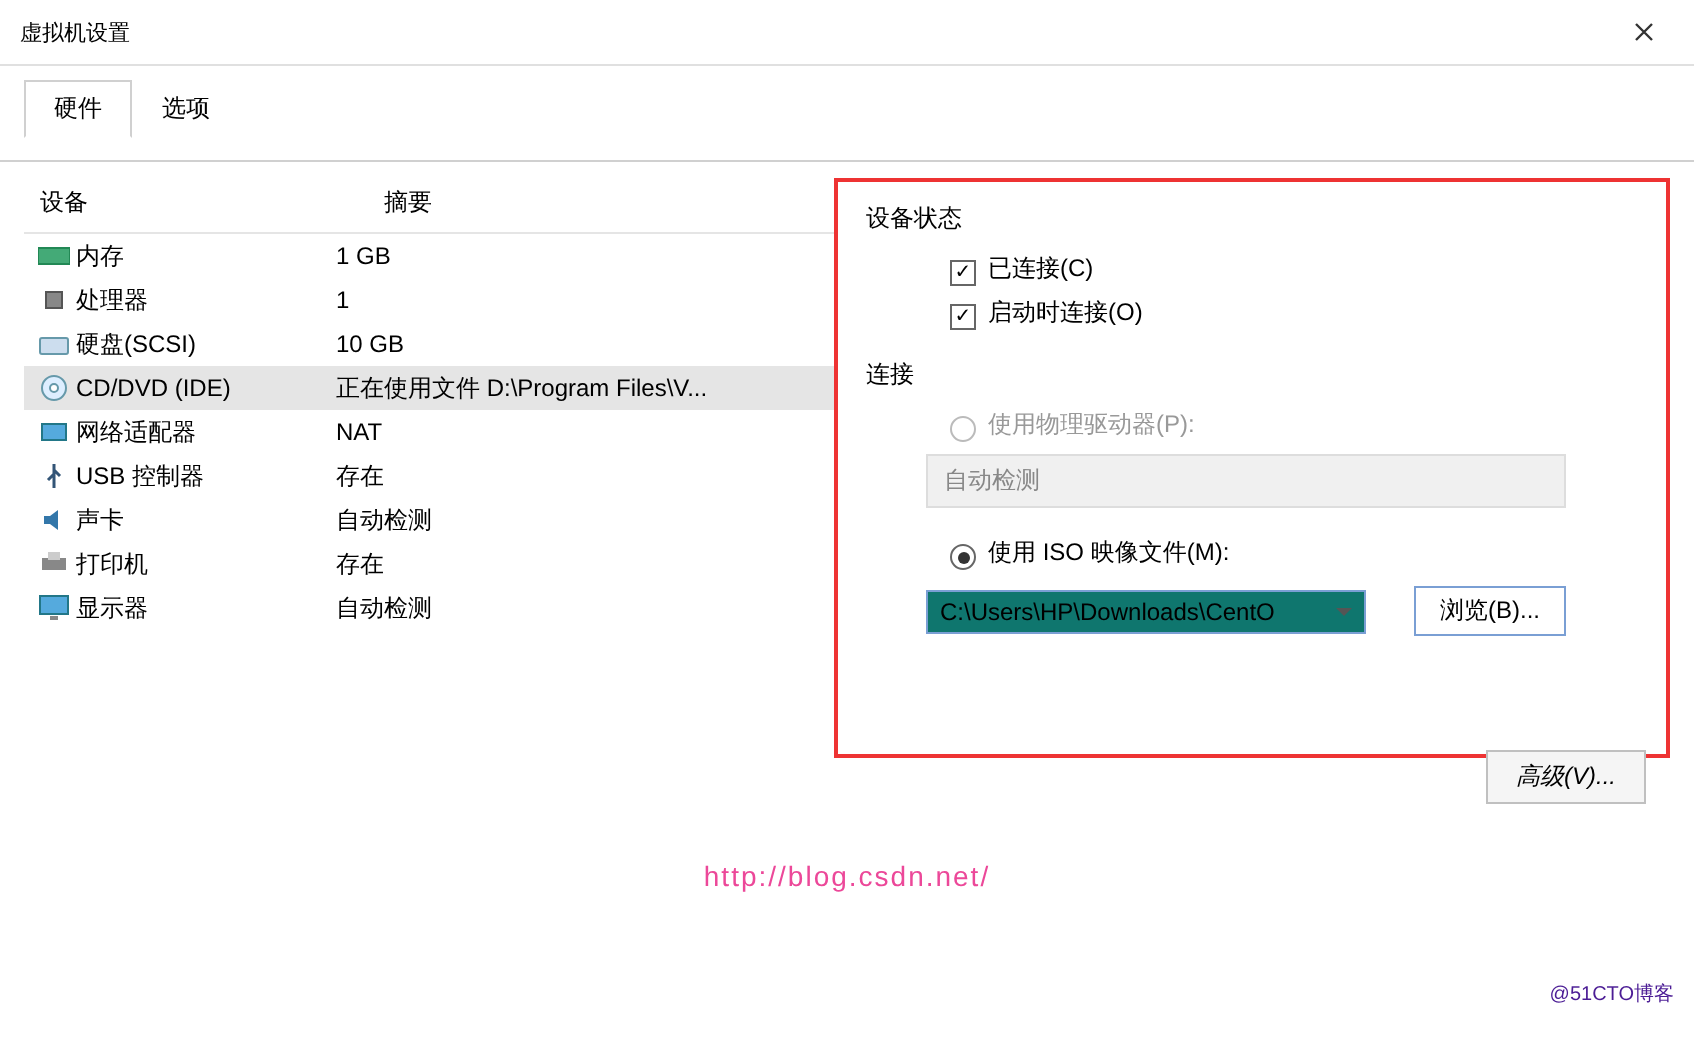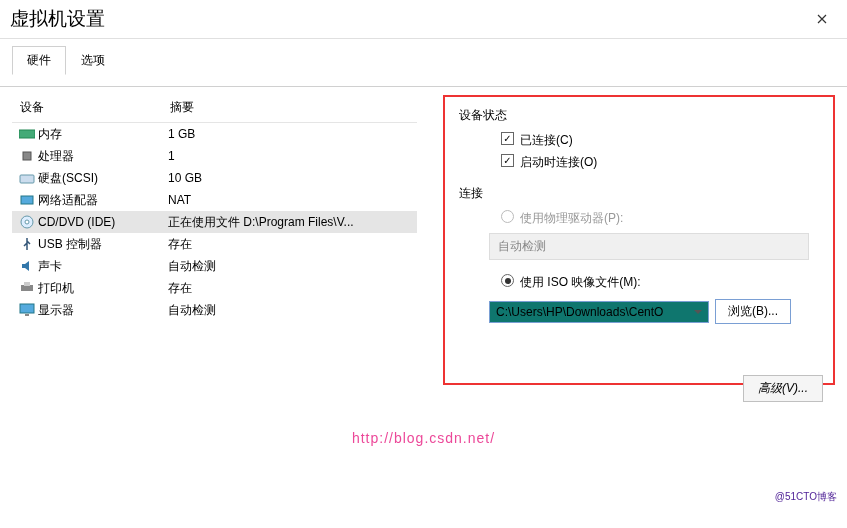--- a/index.html
+++ b/index.html
@@ -5,7 +5,7 @@
     * { box-sizing: border-box; margin: 0; padding: 0; font-family: "Microsoft YaHei", "Segoe UI", sans-serif; font-size: 12px; }
     body { background: #fff; width: 847px; height: 528px; position: relative; }
     .titlebar { display: flex; align-items: center; justify-content: space-between; padding: 6px 10px; border-bottom: 1px solid #e0e0e0; }
-    .titlebar .title { font-size: 19px; }
+    .titlebar .title { font-size: 11px; }
     .close { width: 30px; height: 20px; display: flex; align-items: center; justify-content: center; cursor: pointer; }
     .close svg { width: 10px; height: 10px; }
     .tabs { display: flex; padding: 6px 12px 12px 12px; border-bottom: 1px solid #d0d0d0; gap: 0; }

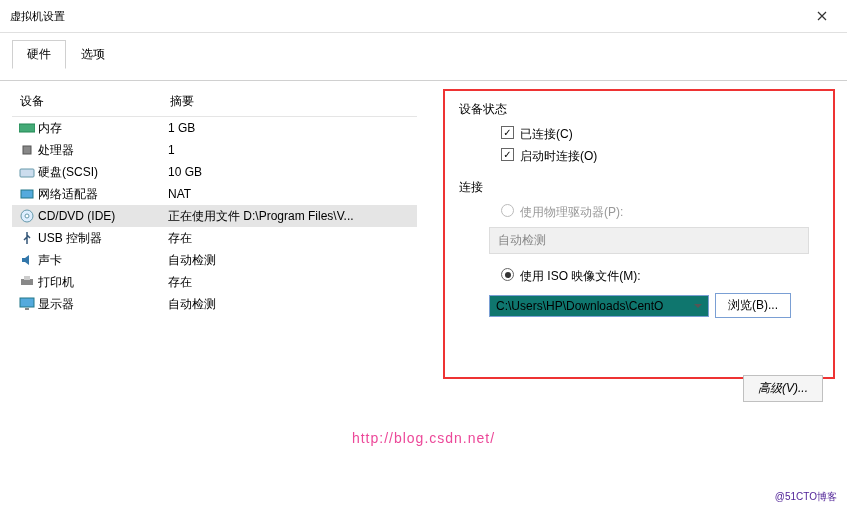--- a/index.html
+++ b/index.html
@@ -11,7 +11,7 @@
     .tabs { display: flex; padding: 6px 12px 12px 12px; border-bottom: 1px solid #d0d0d0; gap: 0; }
     .tab { padding: 5px 14px; border: 1px solid transparent; cursor: pointer; position: relative; top: 1px; }
     .tab.active { border: 1px solid #d0d0d0; border-bottom: 1px solid #fff; background: #fff; }
-    .content { display: flex; padding: 8px 12px; gap: 26px; }
+    .content { display: flex; padding: 8px 12px; gap: 0; }
     .left-panel { width: 405px; }
     .table { width: 100%; }
     .thead { display: flex; border-bottom: 1px solid #e5e5e5; padding: 4px 0 6px 8px; }

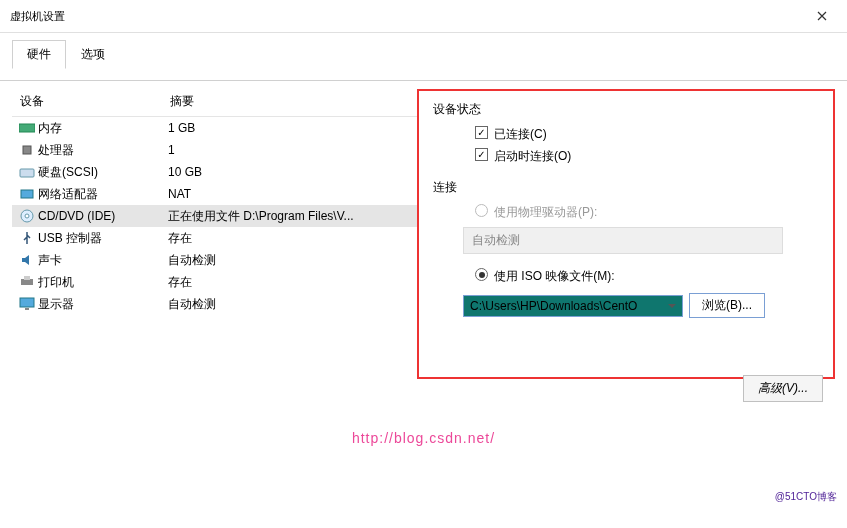--- a/index.html
+++ b/index.html
@@ -16,7 +16,7 @@
     .table { width: 100%; }
     .thead { display: flex; border-bottom: 1px solid #e5e5e5; padding: 4px 0 6px 8px; }
     .th-dev { width: 150px; font-weight: normal; }
-    .th-sum { flex: 1; font-weight: normal; }
+    .th-sum { flex: 1; font-weight: normal; margin-left: 22px; }
     .row { display: flex; align-items: center; padding: 2px 0 2px 6px; height: 22px; }
     .row.selected { background: #e5e5e5; }
     .row .icon { width: 18px; height: 16px; display: flex; align-items: center; justify-content: center; margin-right: 2px; }

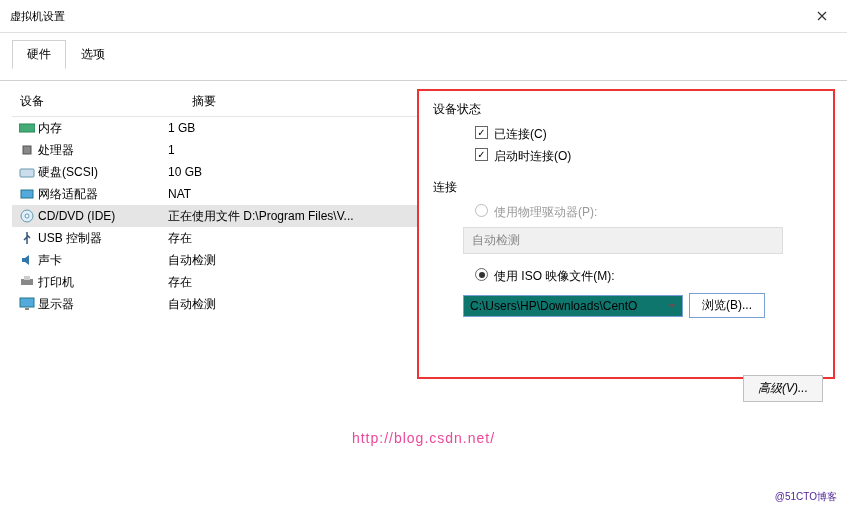--- a/index.html
+++ b/index.html
@@ -25,7 +25,7 @@
     .right-panel { flex: 1; border: 2px solid #e33; padding: 10px 14px; position: relative; height: 290px; }
     .group { margin-bottom: 14px; }
     .group-title { margin-bottom: 8px; }
-    .checkbox-row, .radio-row { display: flex; align-items: flex-start; gap: 6px; margin: 5px 0 5px 14px; padding-left: 28px; }
+    .checkbox-row, .radio-row { display: flex; align-items: flex-end; gap: 6px; margin: 5px 0 5px 14px; padding-left: 28px; }
     .checkbox, .radio { width: 13px; height: 13px; border: 1px solid #666; display: inline-flex; align-items: center; justify-content: center; cursor: pointer; }
     .radio { border-radius: 50%; }
     .radio.checked::after { content: ""; width: 6px; height: 6px; background: #333; border-radius: 50%; }

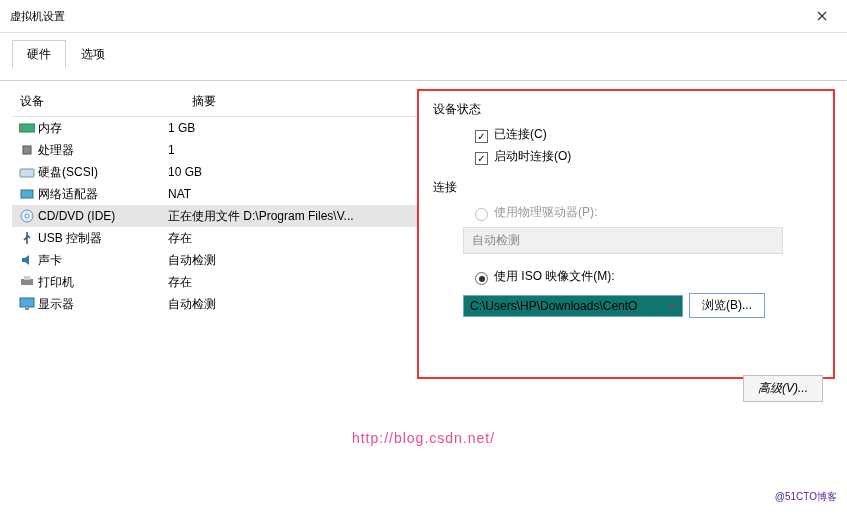--- a/index.html
+++ b/index.html
@@ -93,15 +93,6 @@
         <span class="device">硬盘(SCSI)</span>
         <span class="summary">10 GB</span>
       </div>
-      <div class="row">
-        <span class="icon">
-            <svg width="16" height="12">
-              <rect x="2" y="2" width="12" height="8" fill="#5ad" stroke="#278"></rect>
-            </svg>
-          </span>
-        <span class="device">网络适配器</span>
-        <span class="summary">NAT</span>
-      </div>
       <div class="row selected">
         <span class="icon">
             <svg width="14" height="14">
@@ -111,6 +102,15 @@
           </span>
         <span class="device">CD/DVD (IDE)</span>
         <span class="summary">正在使用文件 D:\Program Files\V...</span>
+      </div>
+      <div class="row">
+        <span class="icon">
+            <svg width="16" height="12">
+              <rect x="2" y="2" width="12" height="8" fill="#5ad" stroke="#278"></rect>
+            </svg>
+          </span>
+        <span class="device">网络适配器</span>
+        <span class="summary">NAT</span>
       </div>
       <div class="row">
         <span class="icon">

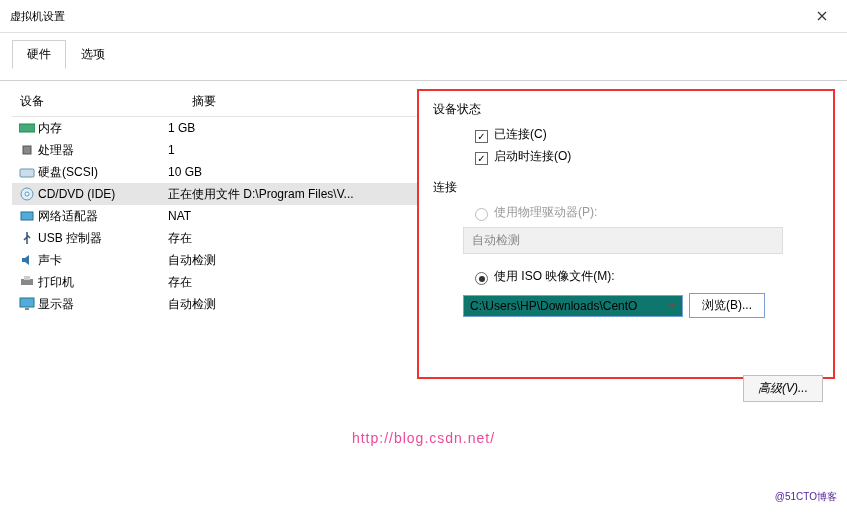--- a/index.html
+++ b/index.html
@@ -36,7 +36,7 @@
     .iso-row { display: flex; align-items: center; gap: 6px; margin: 8px 0 0 30px; }
     .iso-input { border: 1px solid #7a9fd4; padding: 3px 18px 3px 6px; width: 220px; background: #0f766e; white-space: nowrap; overflow: hidden; position: relative; }
     .iso-input::after { content: ""; position: absolute; right: 6px; top: 50%; margin-top: -2px; border: 4px solid transparent; border-top-color: #555; }
-    .btn { border: 1px solid #7a9fd4; background: #fff; padding: 3px 12px; cursor: pointer; }
+    .btn { border: 1px solid #7a9fd4; background: #fff; padding: 3px 12px; cursor: pointer; margin-left: 18px; }
     .advanced { position: absolute; right: 24px; top: 375px; }
     .btn-adv { border: 1px solid #c0c0c0; background: #f5f5f5; padding: 4px 14px; cursor: pointer; font-style: italic; }
     .watermark { position: absolute; left: 50%; top: 430px; transform: translateX(-50%); color: #ec4899; font-size: 14px; letter-spacing: 1px; pointer-events: none; }

